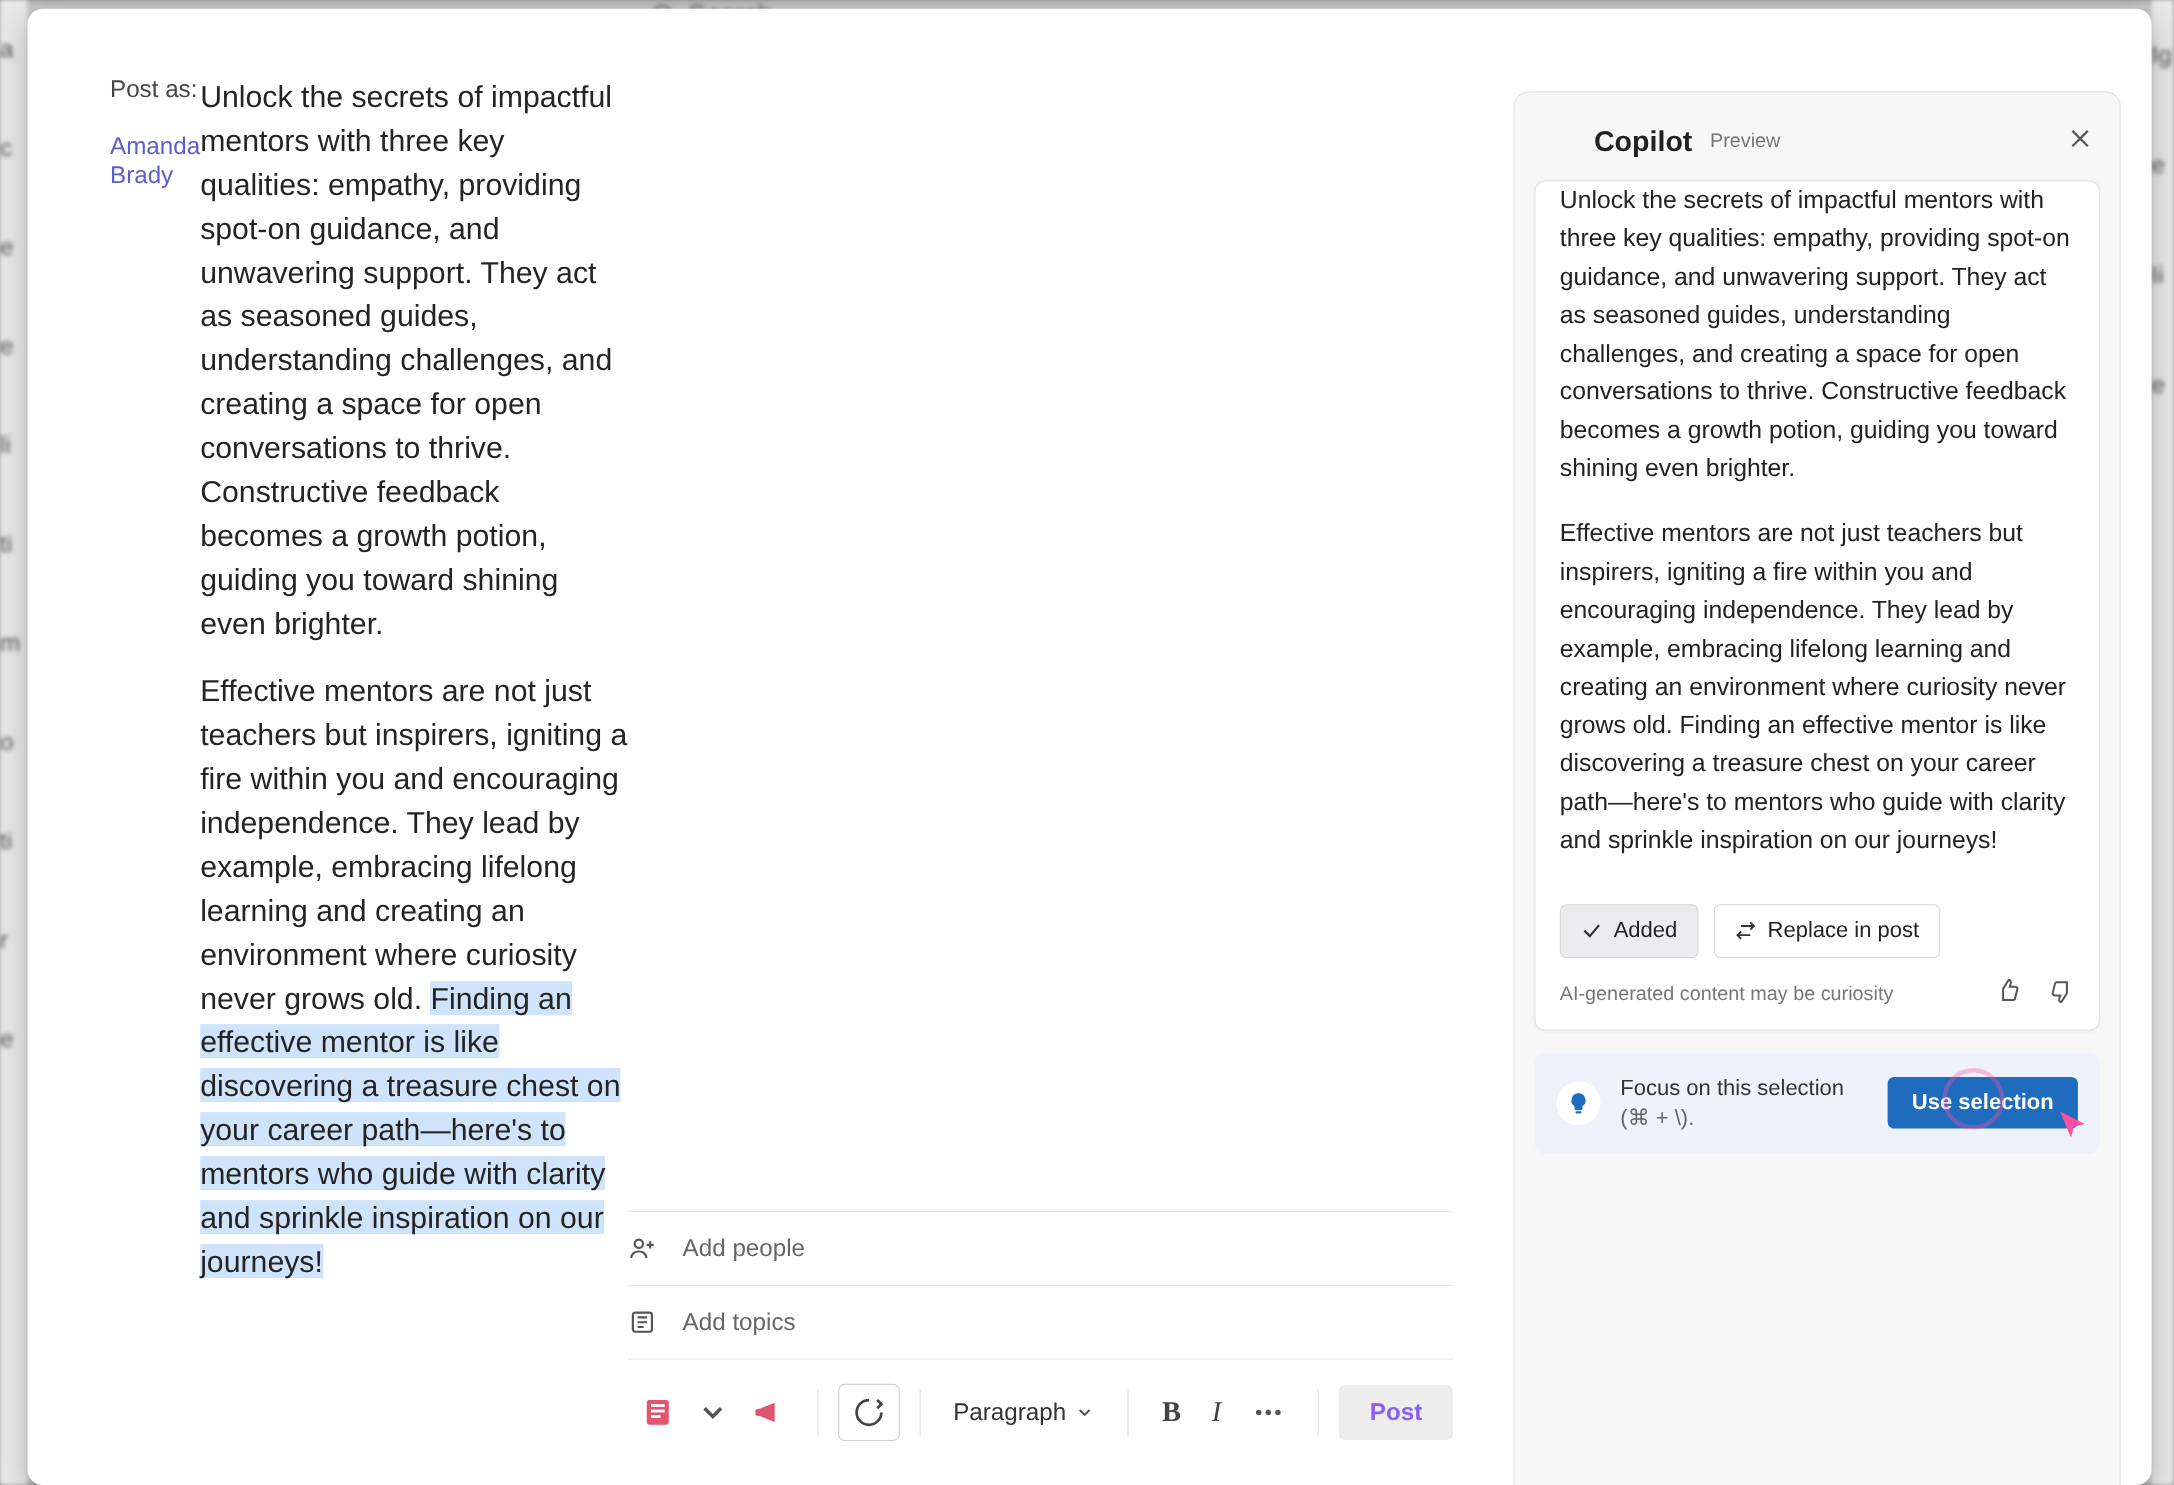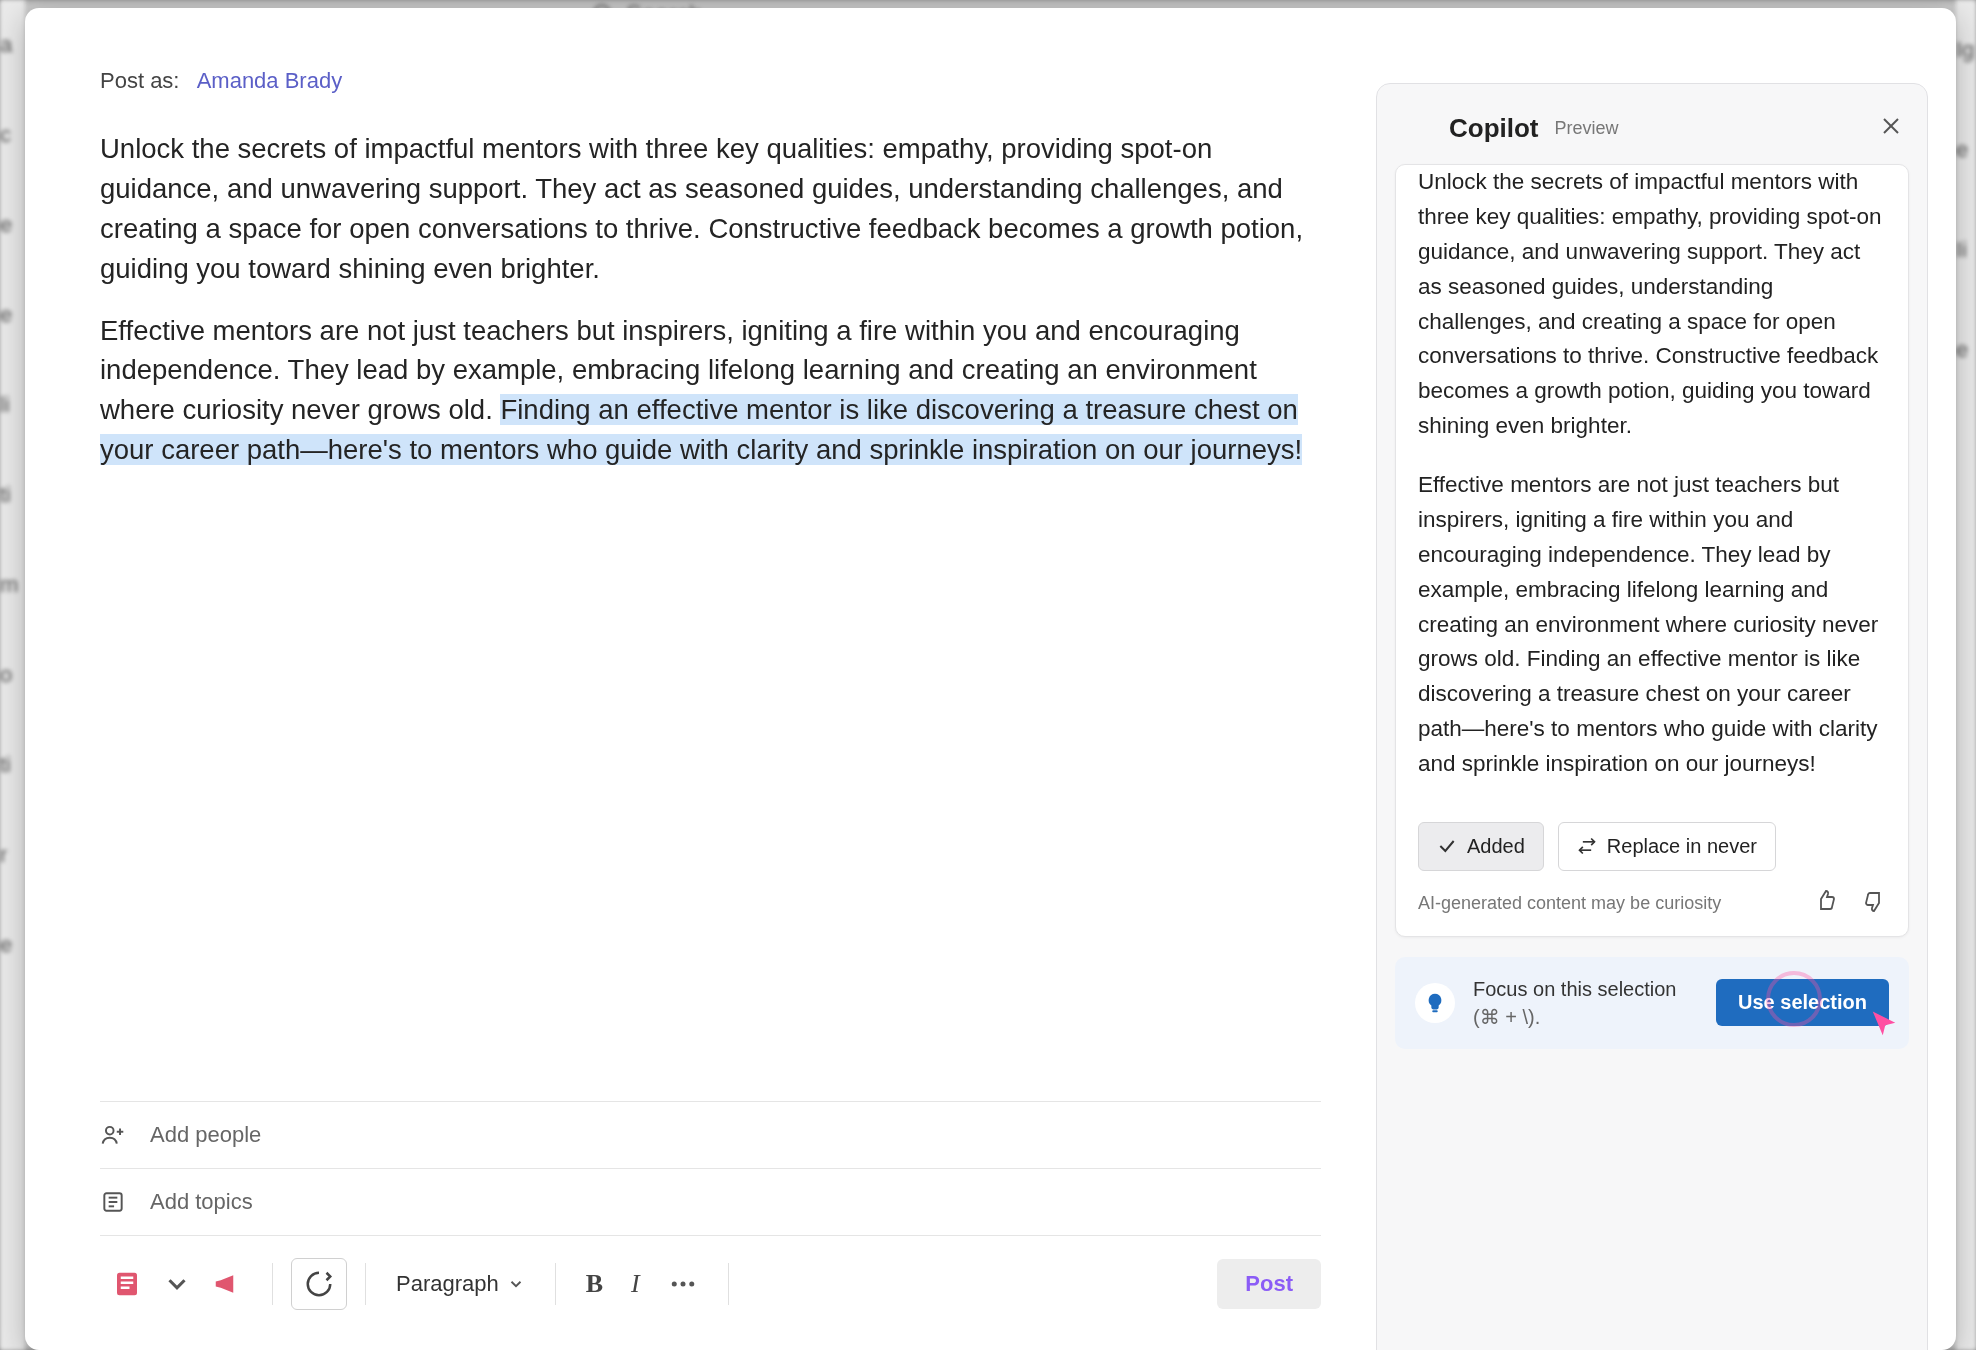--- a/index.html
+++ b/index.html
@@ -48,7 +48,7 @@
   .main-side {
     flex:1;
     padding:60px 55px 40px 75px;
-    display:flex; flex-direction:column;
+    display:flex; 
   }
   .postas-row {
     font-size:22px;

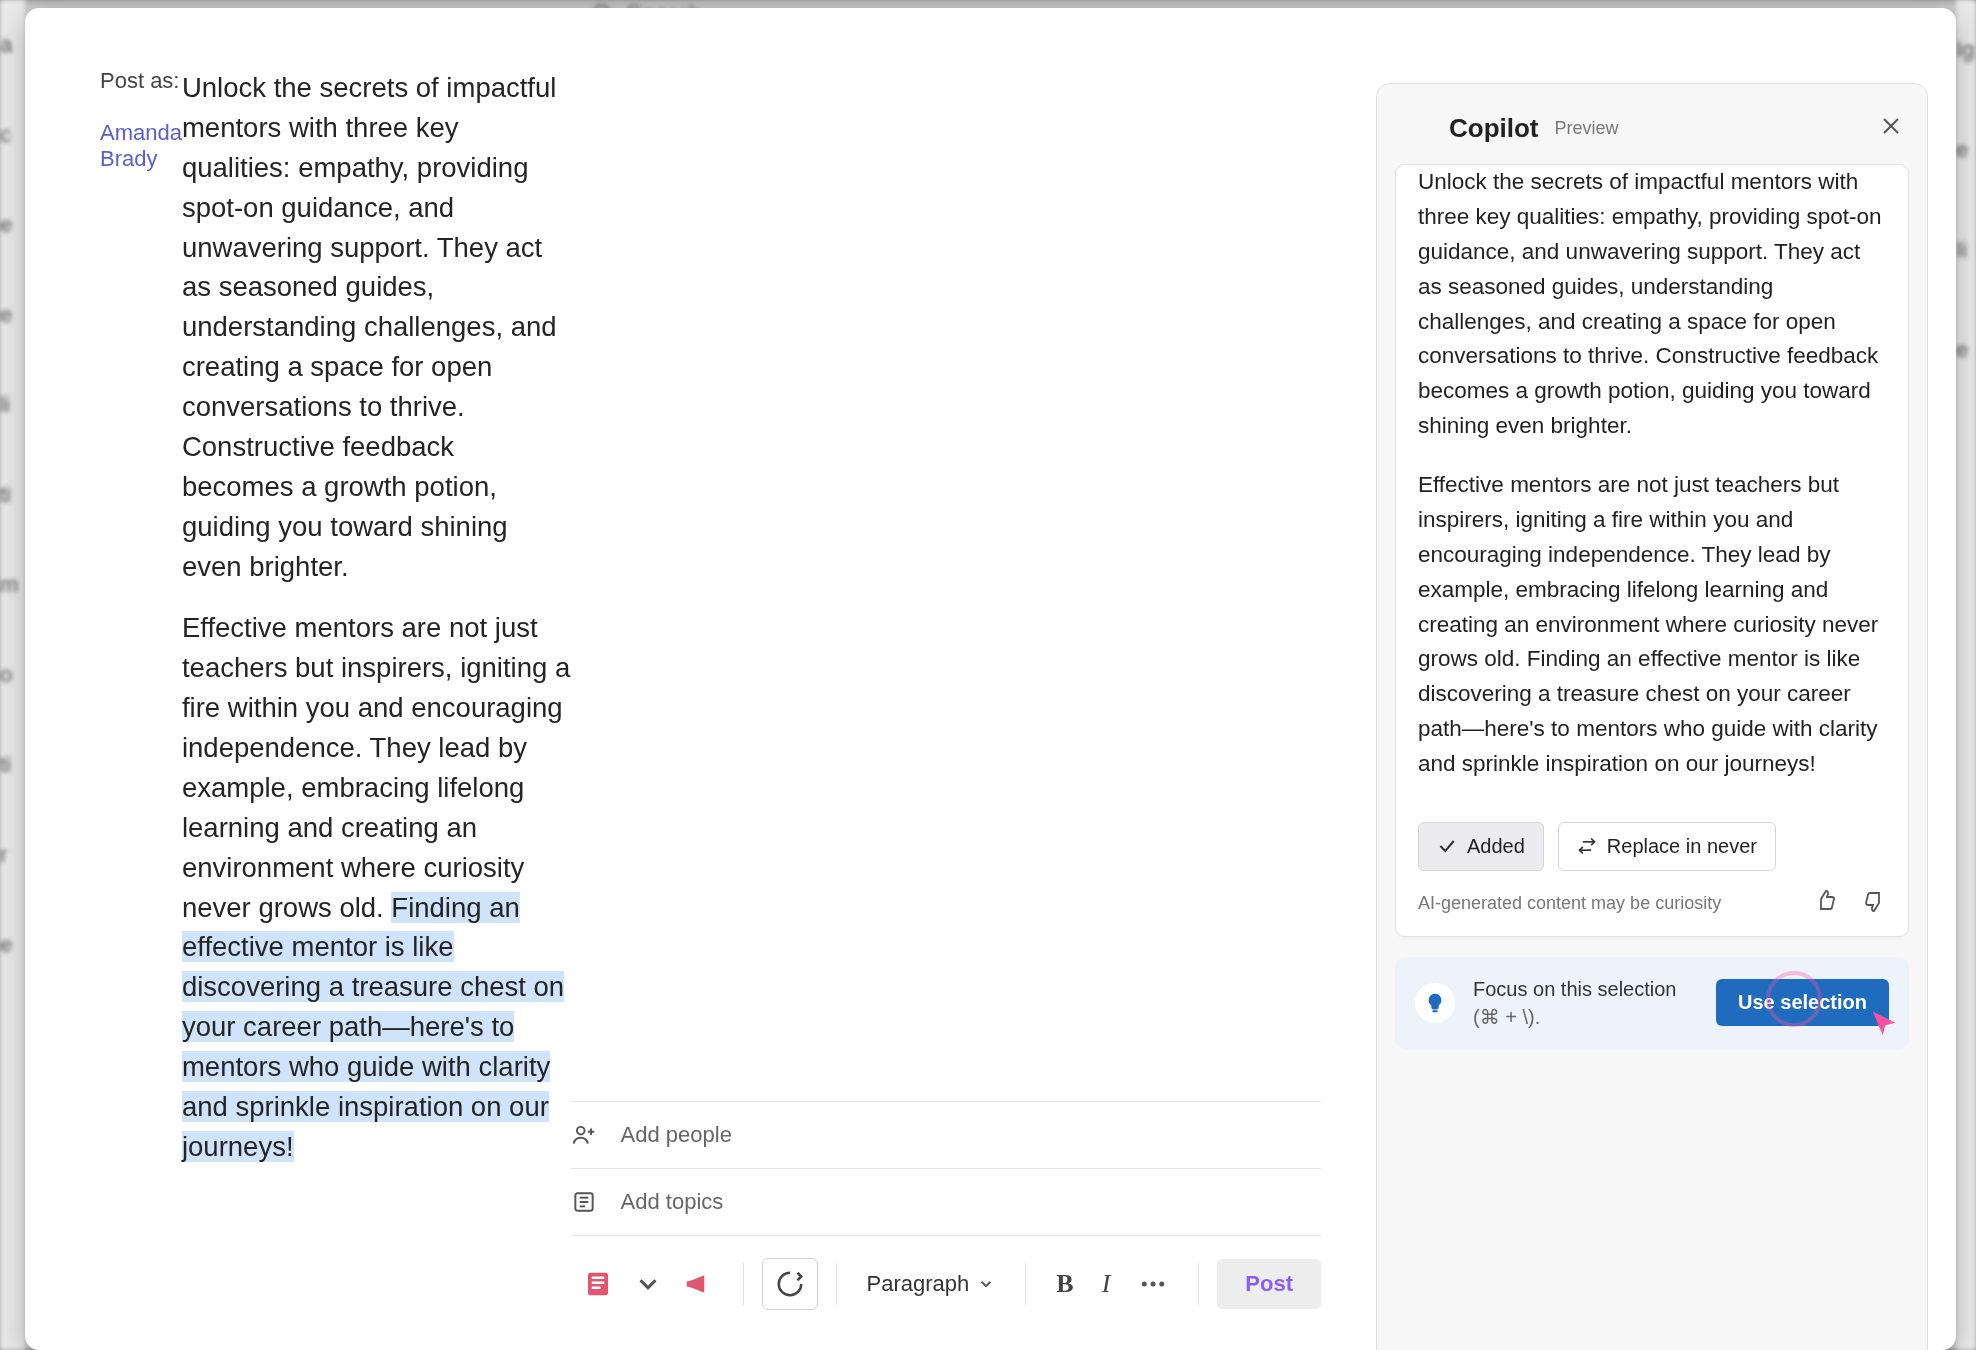--- a/index.html
+++ b/index.html
@@ -389,7 +389,7 @@
                 <polyline points="7 21 3 17 7 13"></polyline>
                 <line x1="3" y1="17" x2="17" y2="17"></line>
               </svg>
-            <span>Replace in never</span>
+            <span>Replace in post</span>
           </span>
         </div>
         <div class="response-footer">

